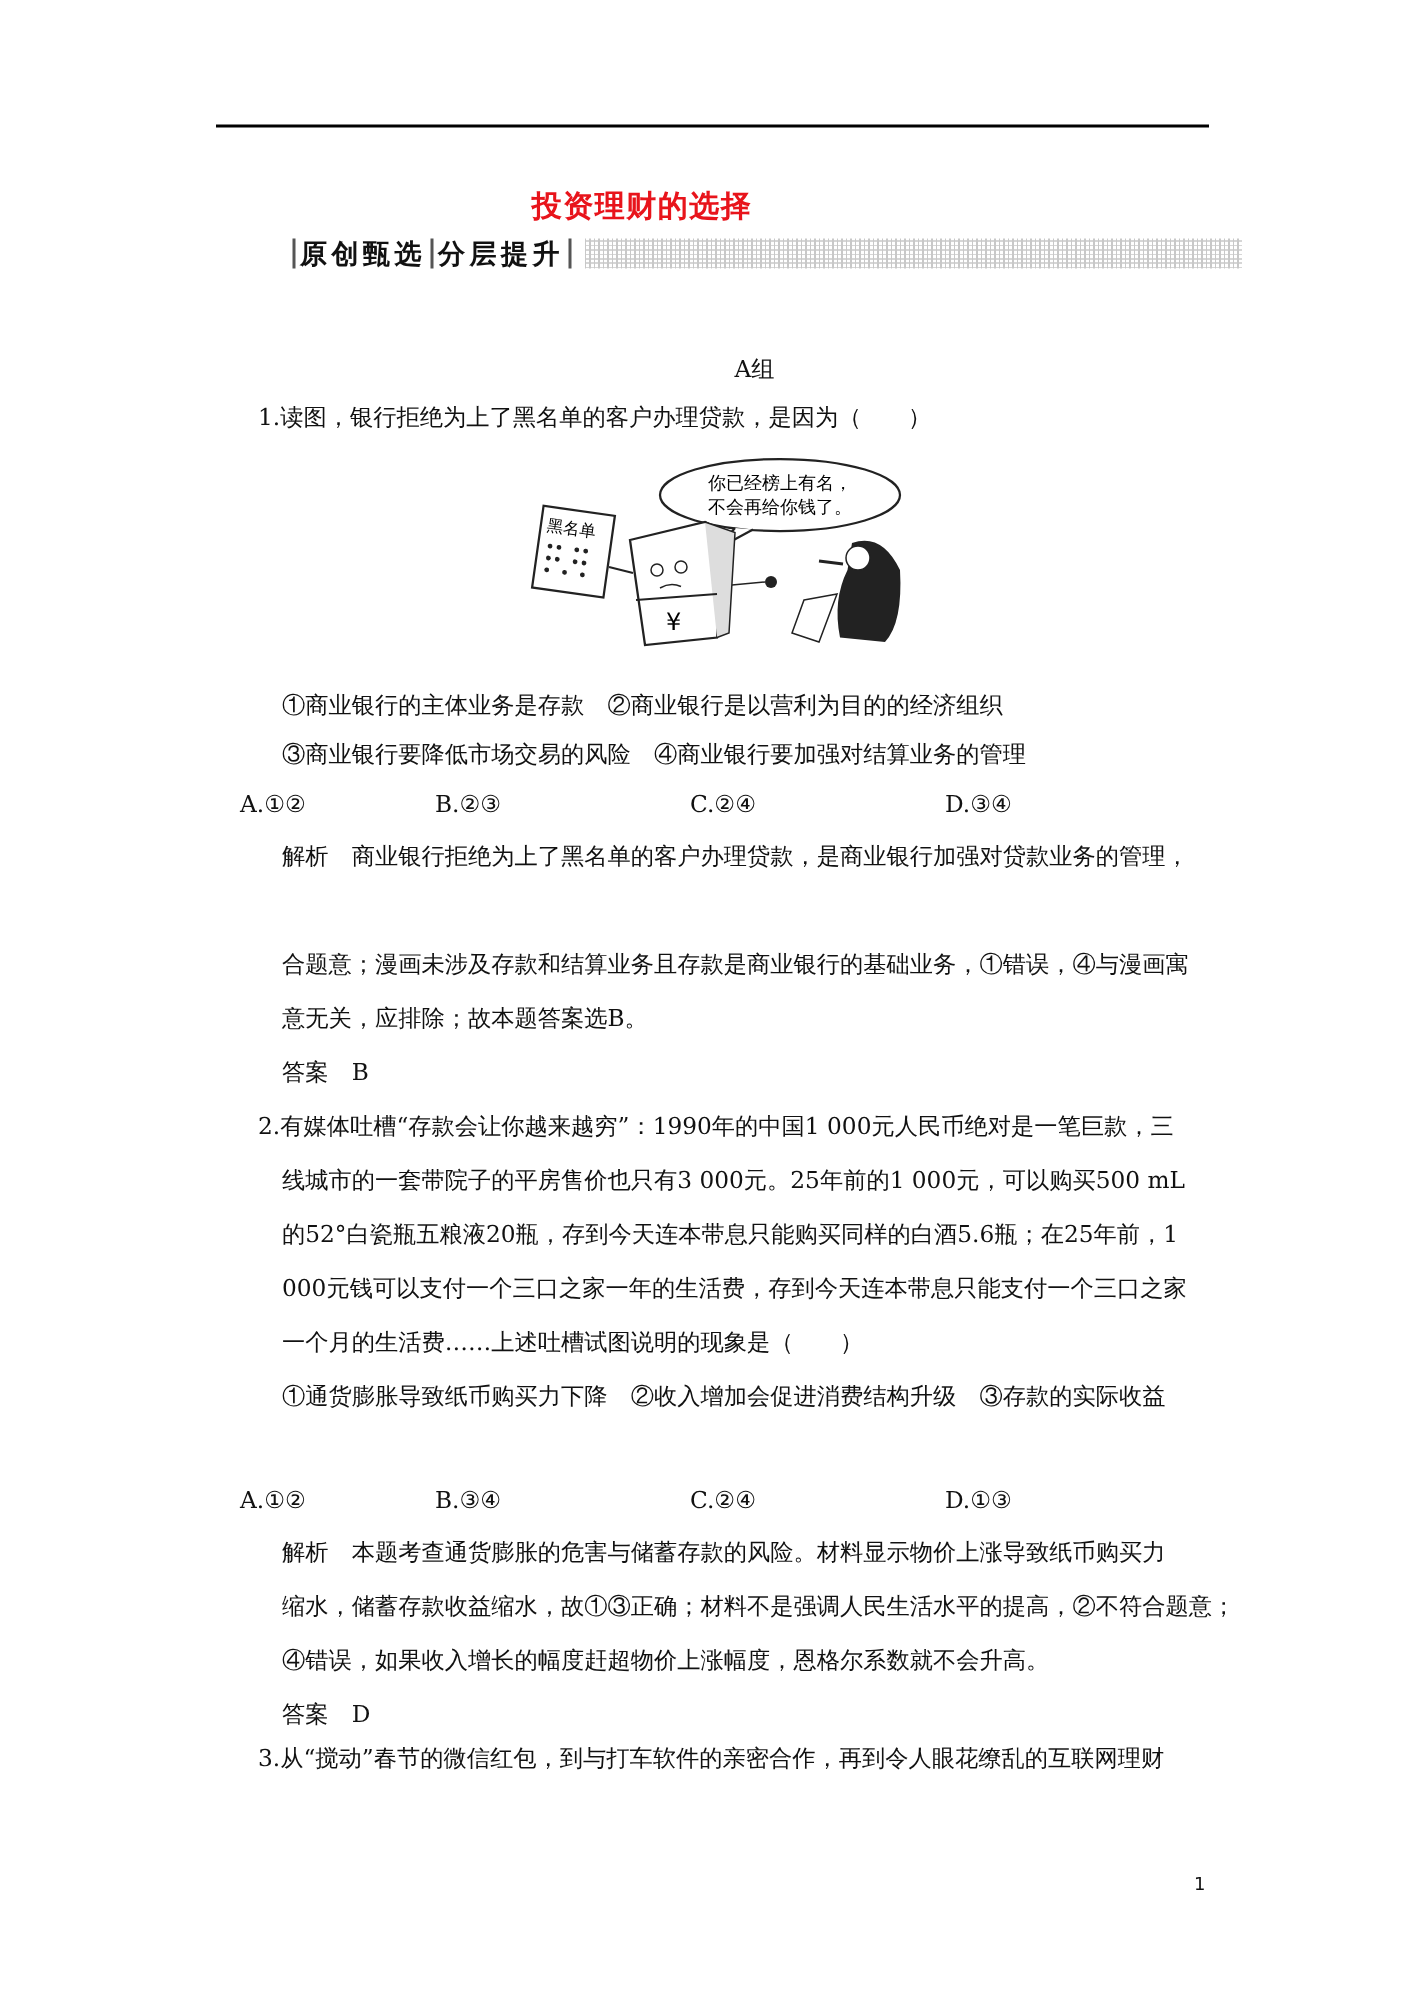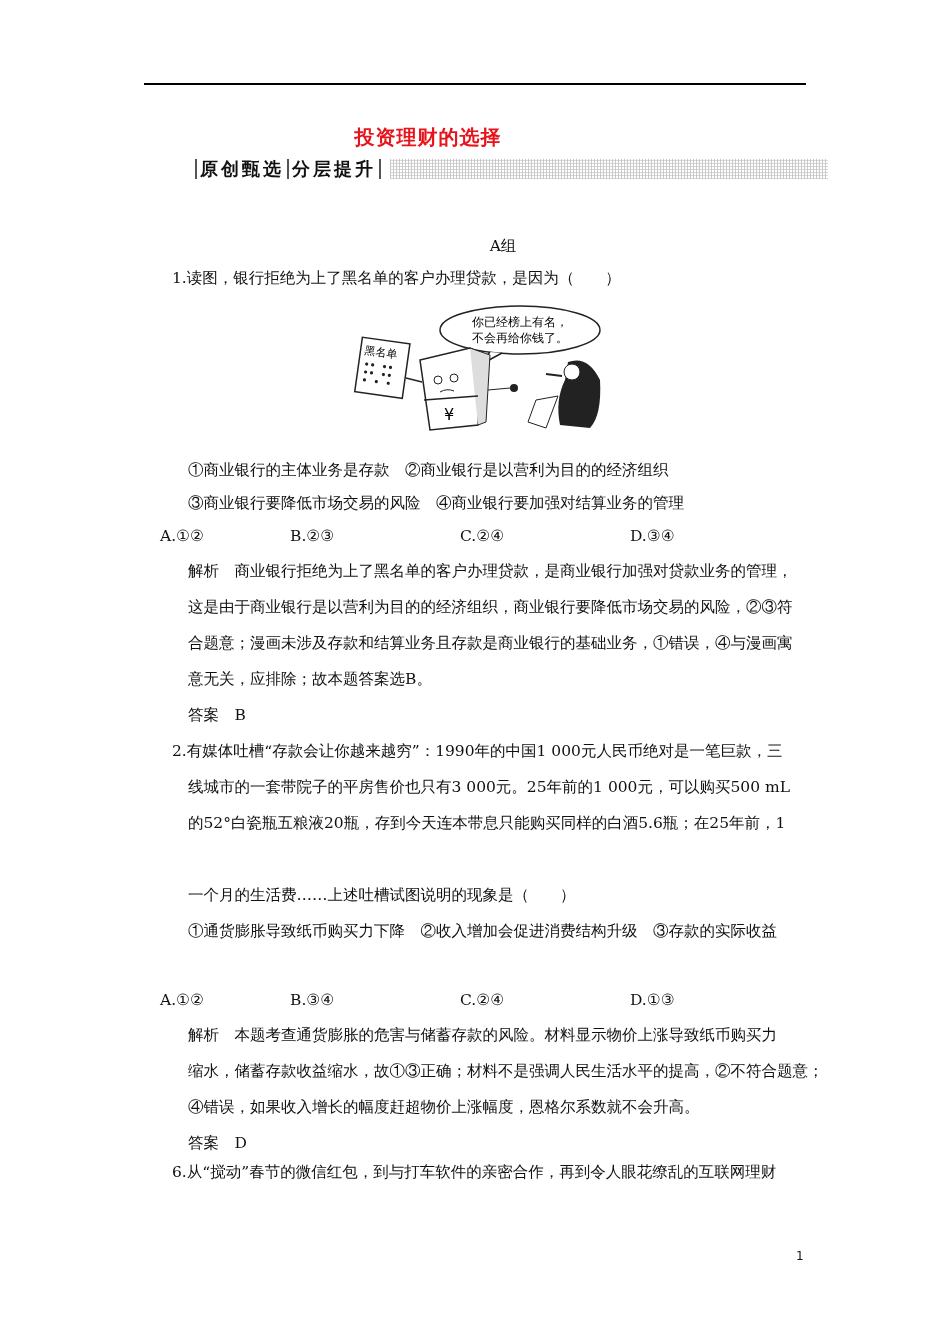--- a/index.html
+++ b/index.html
@@ -95,7 +95,6 @@
     <span style="left:470px">D.③④</span>
   </div>
   <div class="line indent" style="top:561px">解析　商业银行拒绝为上了黑名单的客户办理贷款，是商业银行加强对贷款业务的管理，</div>
-  <div class="line indent" style="top:597px">这是由于商业银行是以营利为目的的经济组织，商业银行要降低市场交易的风险，②③符</div>
   <div class="line indent" style="top:633px">合题意；漫画未涉及存款和结算业务且存款是商业银行的基础业务，①错误，④与漫画寓</div>
   <div class="line indent" style="top:669px">意无关，应排除；故本题答案选B。</div>
   <div class="line indent" style="top:705px">答案　B</div>

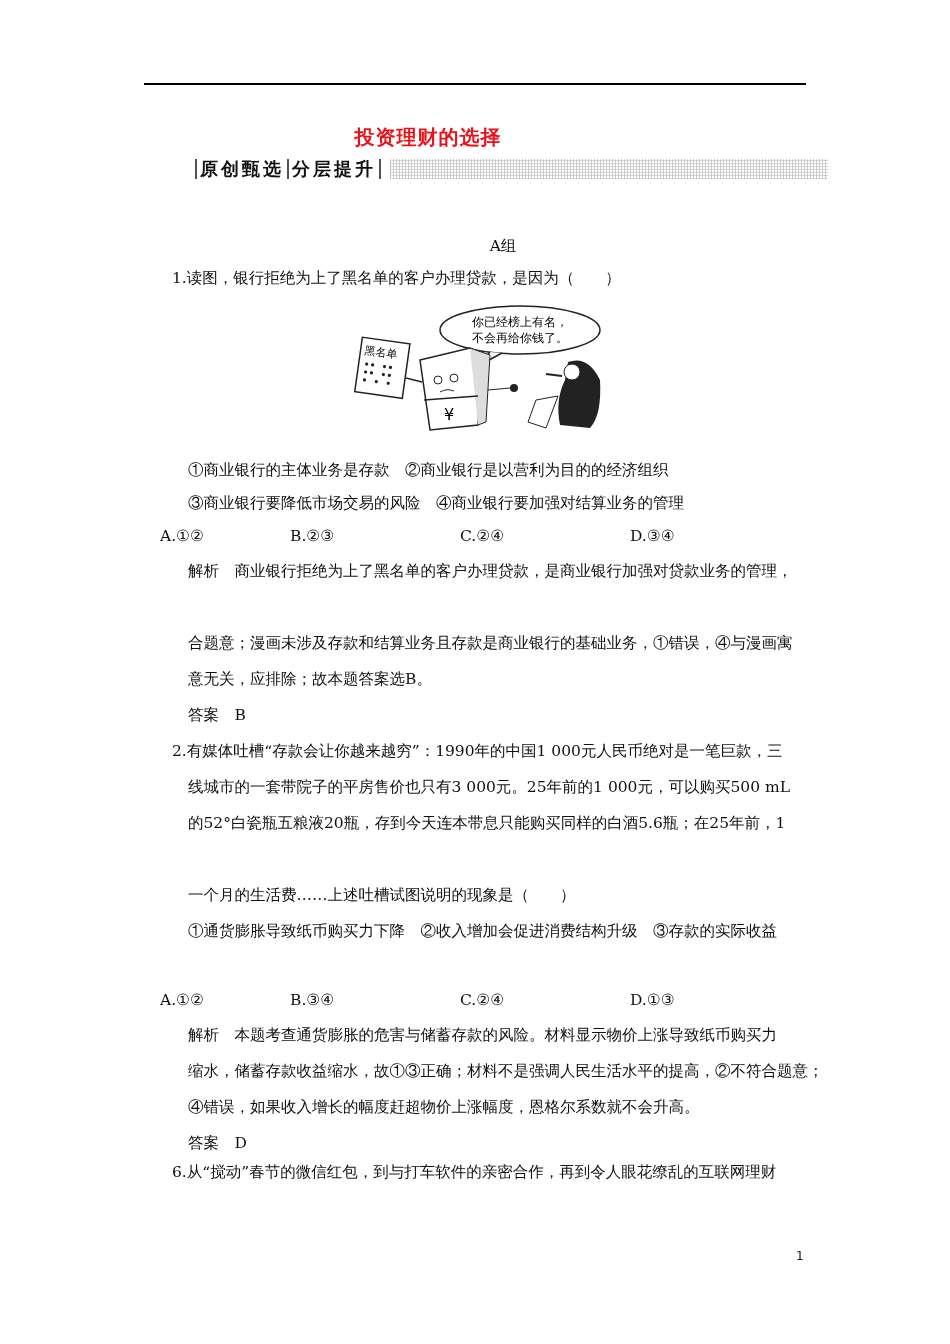--- a/index.html
+++ b/index.html
@@ -102,6 +102,7 @@
   <div class="line noindent" style="top:741px">2.有媒体吐槽“存款会让你越来越穷”：1990年的中国1 000元人民币绝对是一笔巨款，三</div>
   <div class="line indent" style="top:777px">线城市的一套带院子的平房售价也只有3 000元。25年前的1 000元，可以购买500 mL</div>
   <div class="line indent" style="top:813px">的52°白瓷瓶五粮液20瓶，存到今天连本带息只能购买同样的白酒5.6瓶；在25年前，1</div>
+  <div class="line indent" style="top:849px">000元钱可以支付一个三口之家一年的生活费，存到今天连本带息只能支付一个三口之家</div>
   <div class="line indent" style="top:885px">一个月的生活费……上述吐槽试图说明的现象是（　　）</div>
   <div class="line indent" style="top:921px">①通货膨胀导致纸币购买力下降　②收入增加会促进消费结构升级　③存款的实际收益</div>
   <div class="opts" style="top:990px">

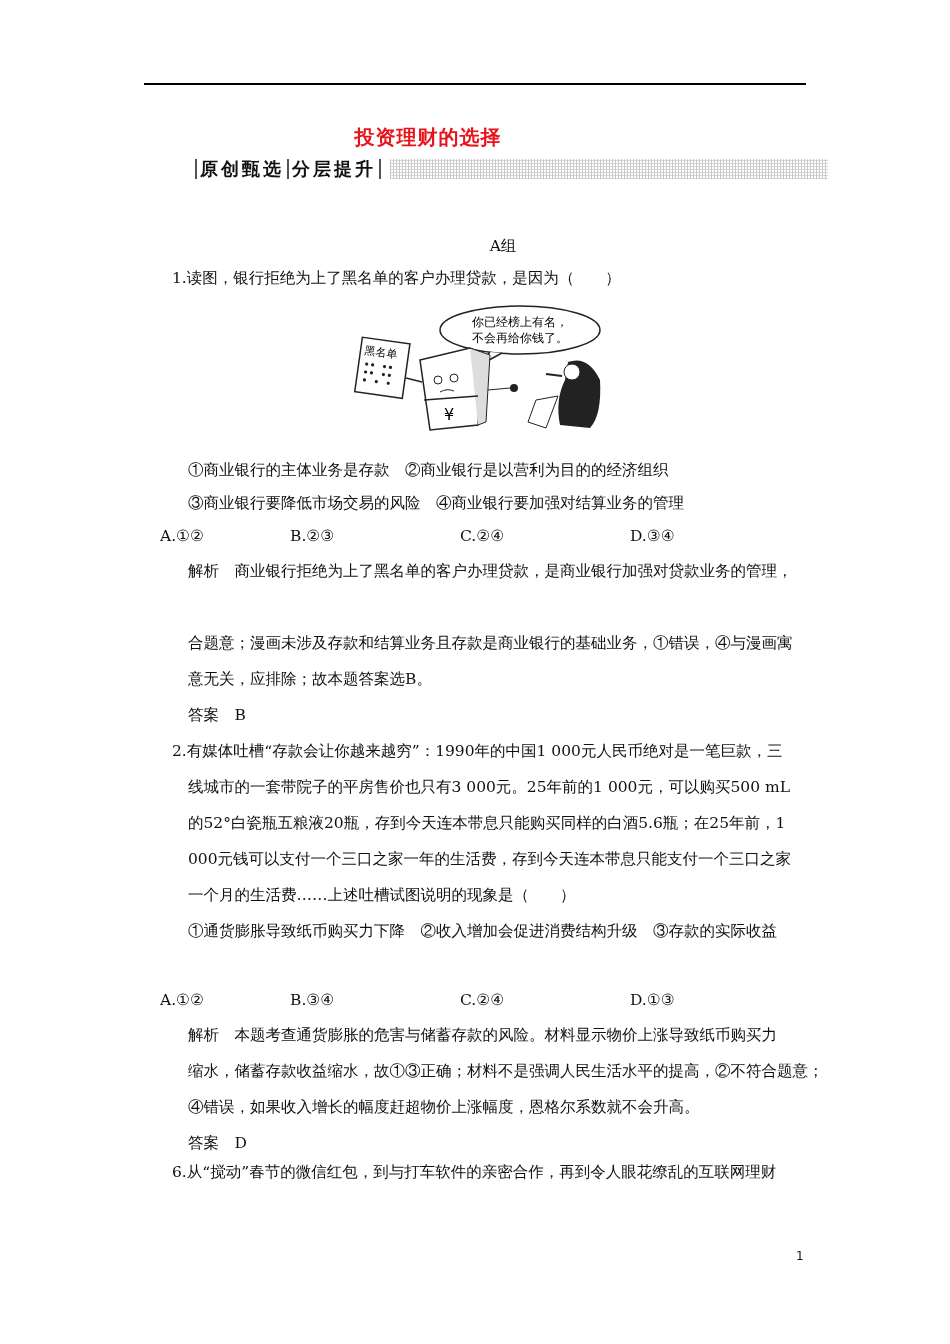--- a/index.html
+++ b/index.html
@@ -116,7 +116,7 @@
   <div class="line indent" style="top:1097px">④错误，如果收入增长的幅度赶超物价上涨幅度，恩格尔系数就不会升高。</div>
   <div class="line indent" style="top:1133px">答案　D</div>
 
-  <div class="line noindent" style="top:1162px">6.从“搅动”春节的微信红包，到与打车软件的亲密合作，再到令人眼花缭乱的互联网理财</div>
+  <div class="line noindent" style="top:1162px">3.从“搅动”春节的微信红包，到与打车软件的亲密合作，再到令人眼花缭乱的互联网理财</div>
 
   <div class="page-num">1</div>
 </div>

